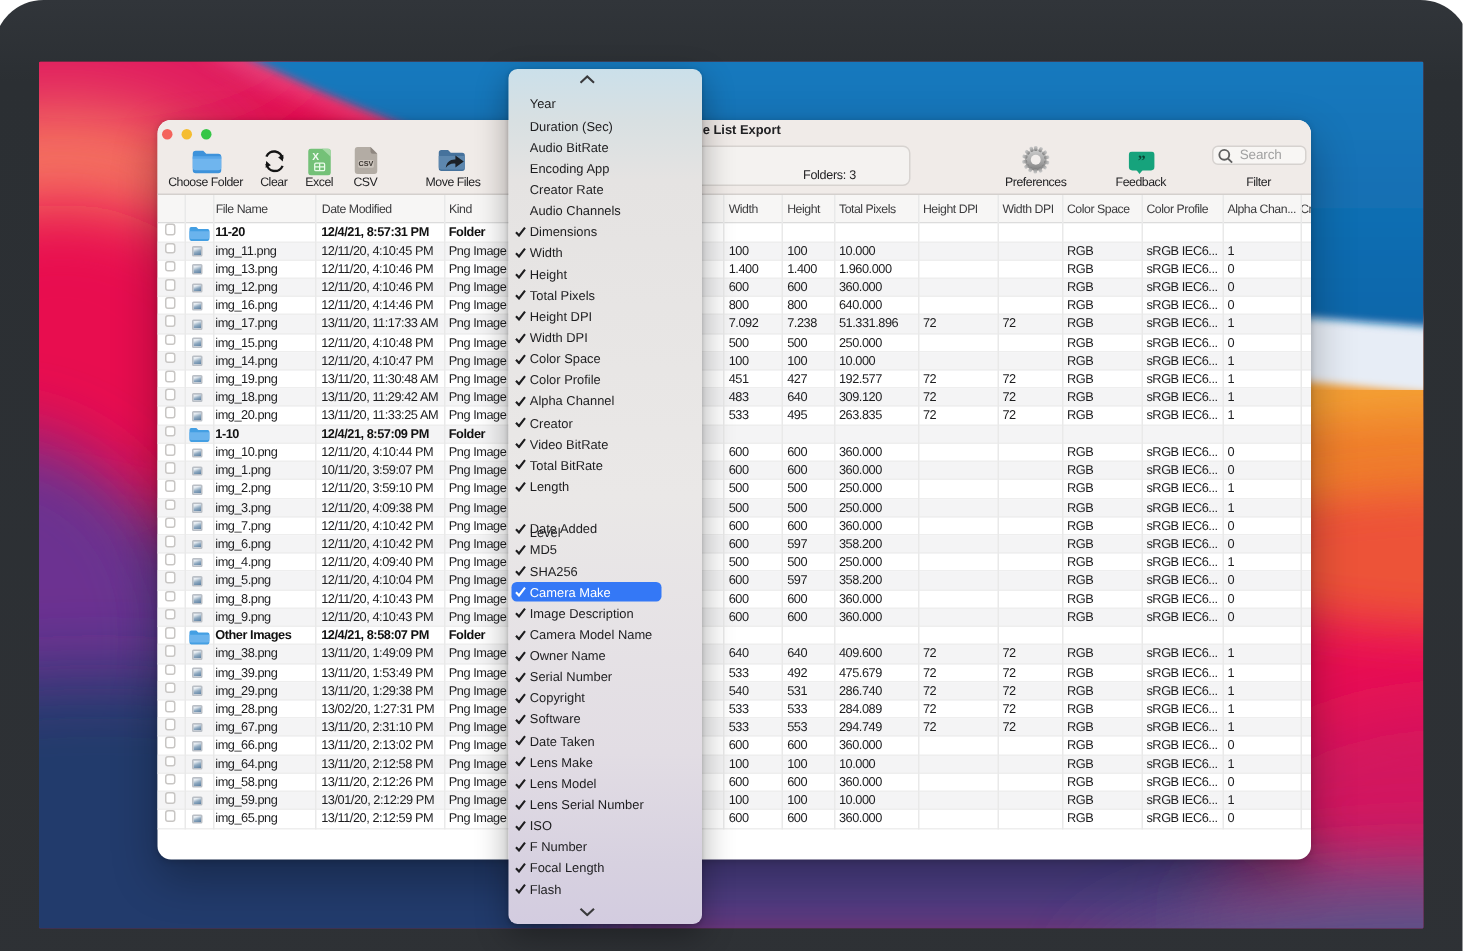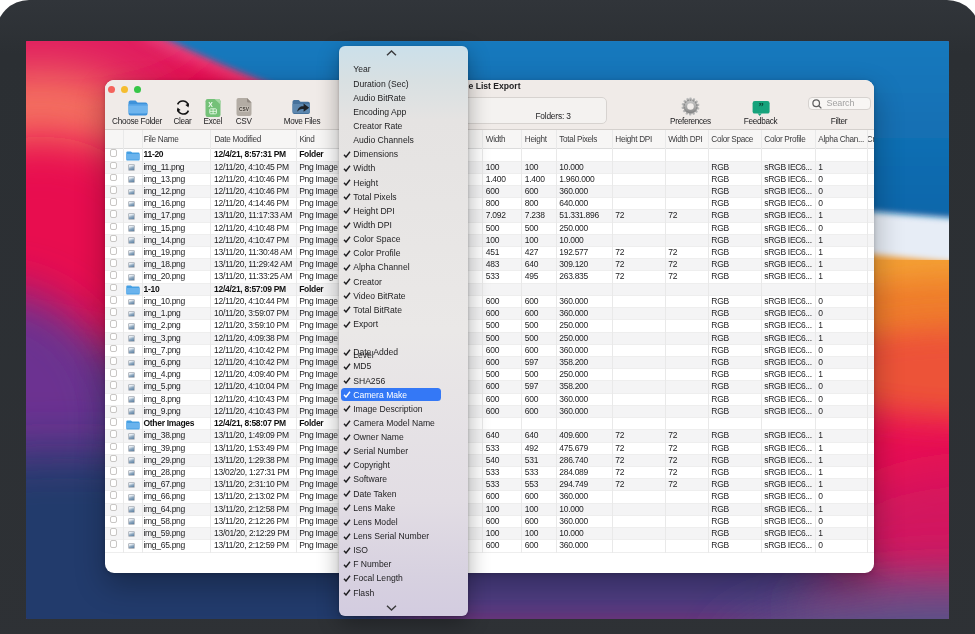--- a/index.html
+++ b/index.html
@@ -765,7 +765,7 @@
       <svg style="position:absolute;left:4.6px;top:3.6px" width="8" height="7" viewBox="0 0 8 7">
         <path d="M1,3.8 L3,6 L7,0.8" stroke="#1d1d1f" stroke-width="1.4" fill="none"></path>
       </svg>
-      <span class="tx">Export</span>
+      <span class="tx">Length</span>
     </div>
 <div class="dditem" style="top:302px">
       <span class="tx">Level</span>

